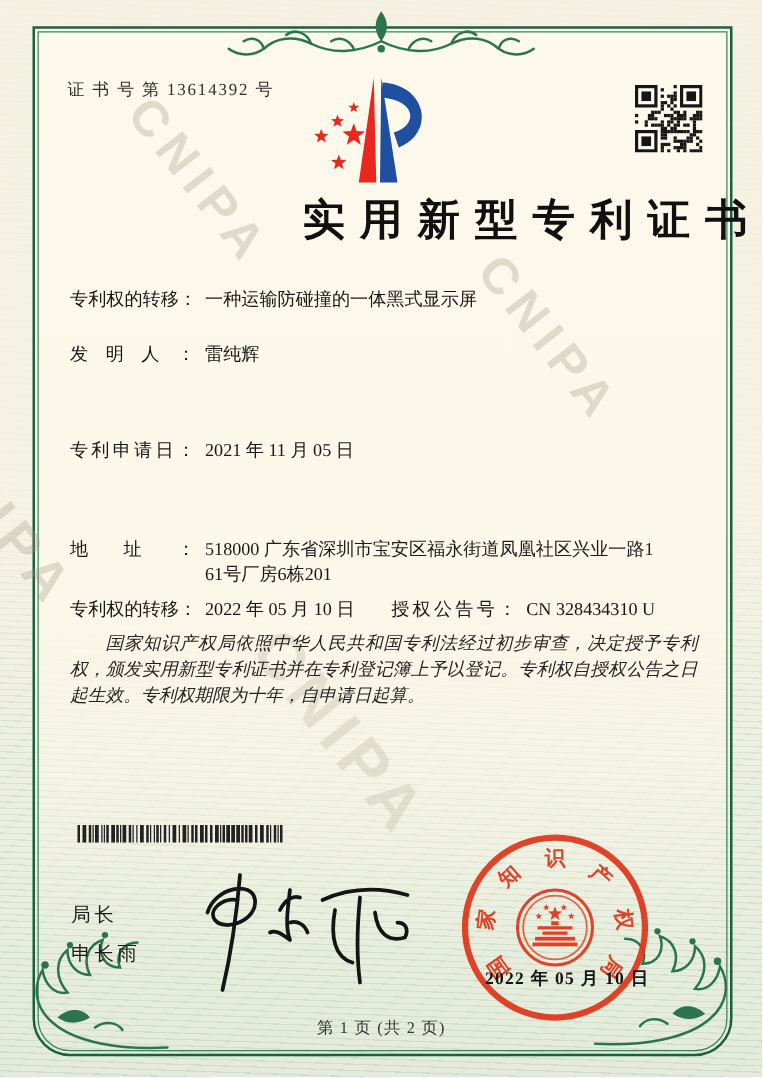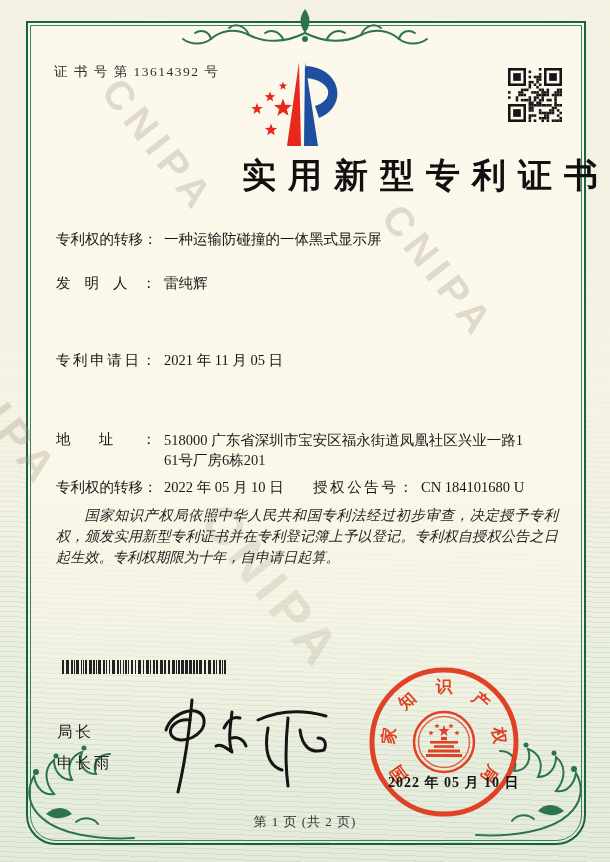--- a/index.html
+++ b/index.html
@@ -266,7 +266,7 @@
   <div class="row" style="top:478px">
     <span class="lab">专利权的转移：</span><span class="val">2022 年 05 月 10 日</span>
     <span class="row2">
-      <span class="lab">授权公告号：</span><span class="val">CN 184101680 U</span>
+      <span class="lab">授权公告号：</span><span class="val">CN 328434310 U</span>
     </span>
   </div>
 

